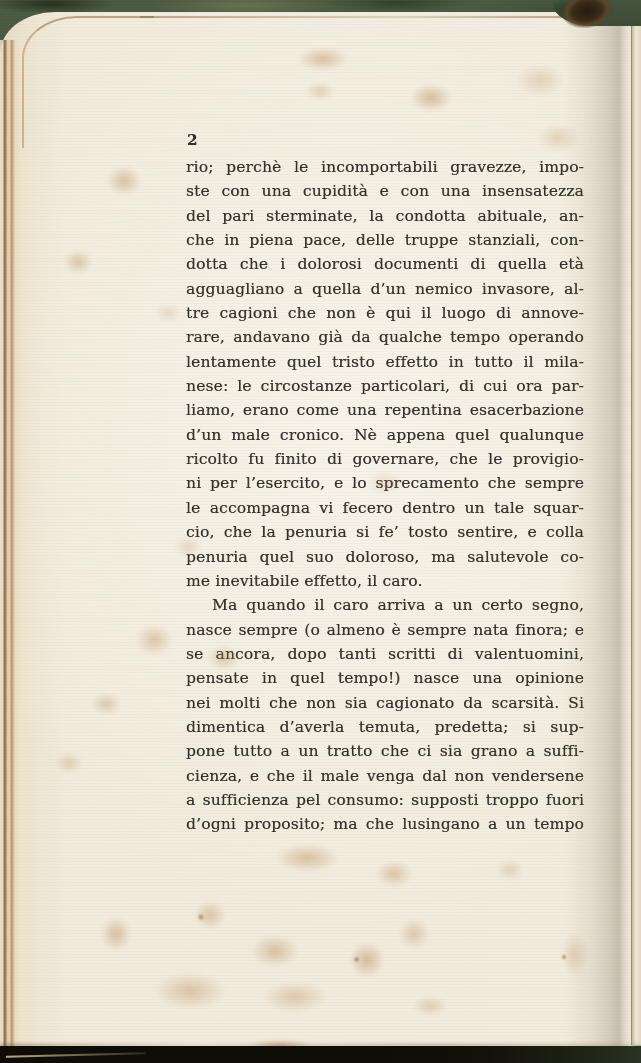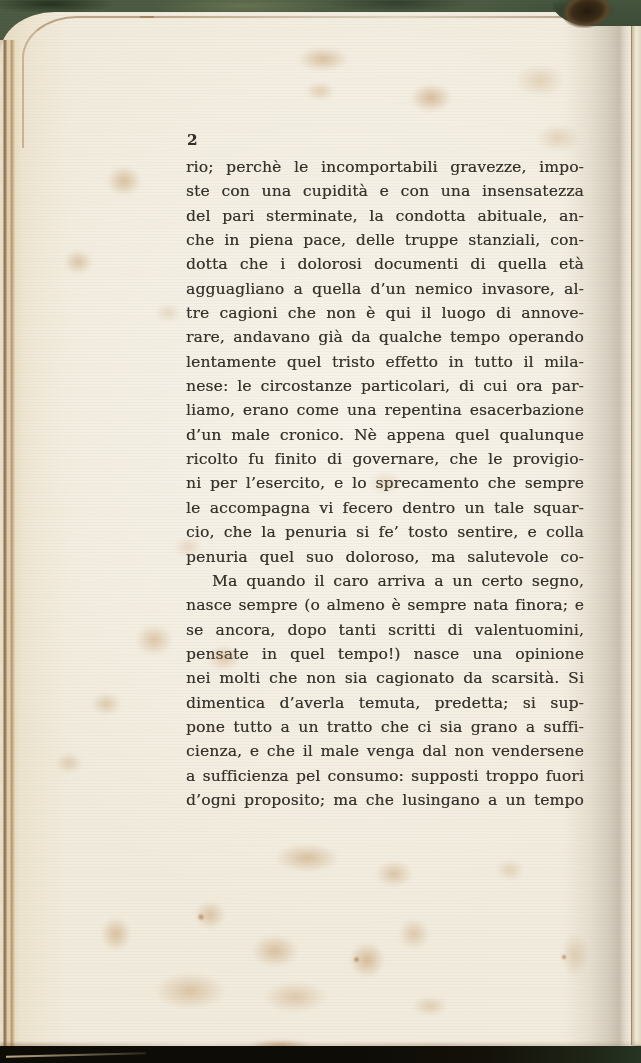--- a/index.html
+++ b/index.html
@@ -149,6 +149,7 @@
       <div class="line jfull">le accompagna vi fecero dentro un tale squar-</div>
       <div class="line jfull">cio, che la penuria si fe’ tosto sentire, e colla</div>
       <div class="line jfull">penuria quel suo doloroso, ma salutevole co-</div>
+      <div class="line">me inevitabile effetto, il caro.</div>
       <div class="line indent jfull">Ma quando il caro arriva a un certo segno,</div>
       <div class="line jfull">nasce sempre (o almeno è sempre nata finora; e</div>
       <div class="line jfull">se ancora, dopo tanti scritti di valentuomini,</div>

